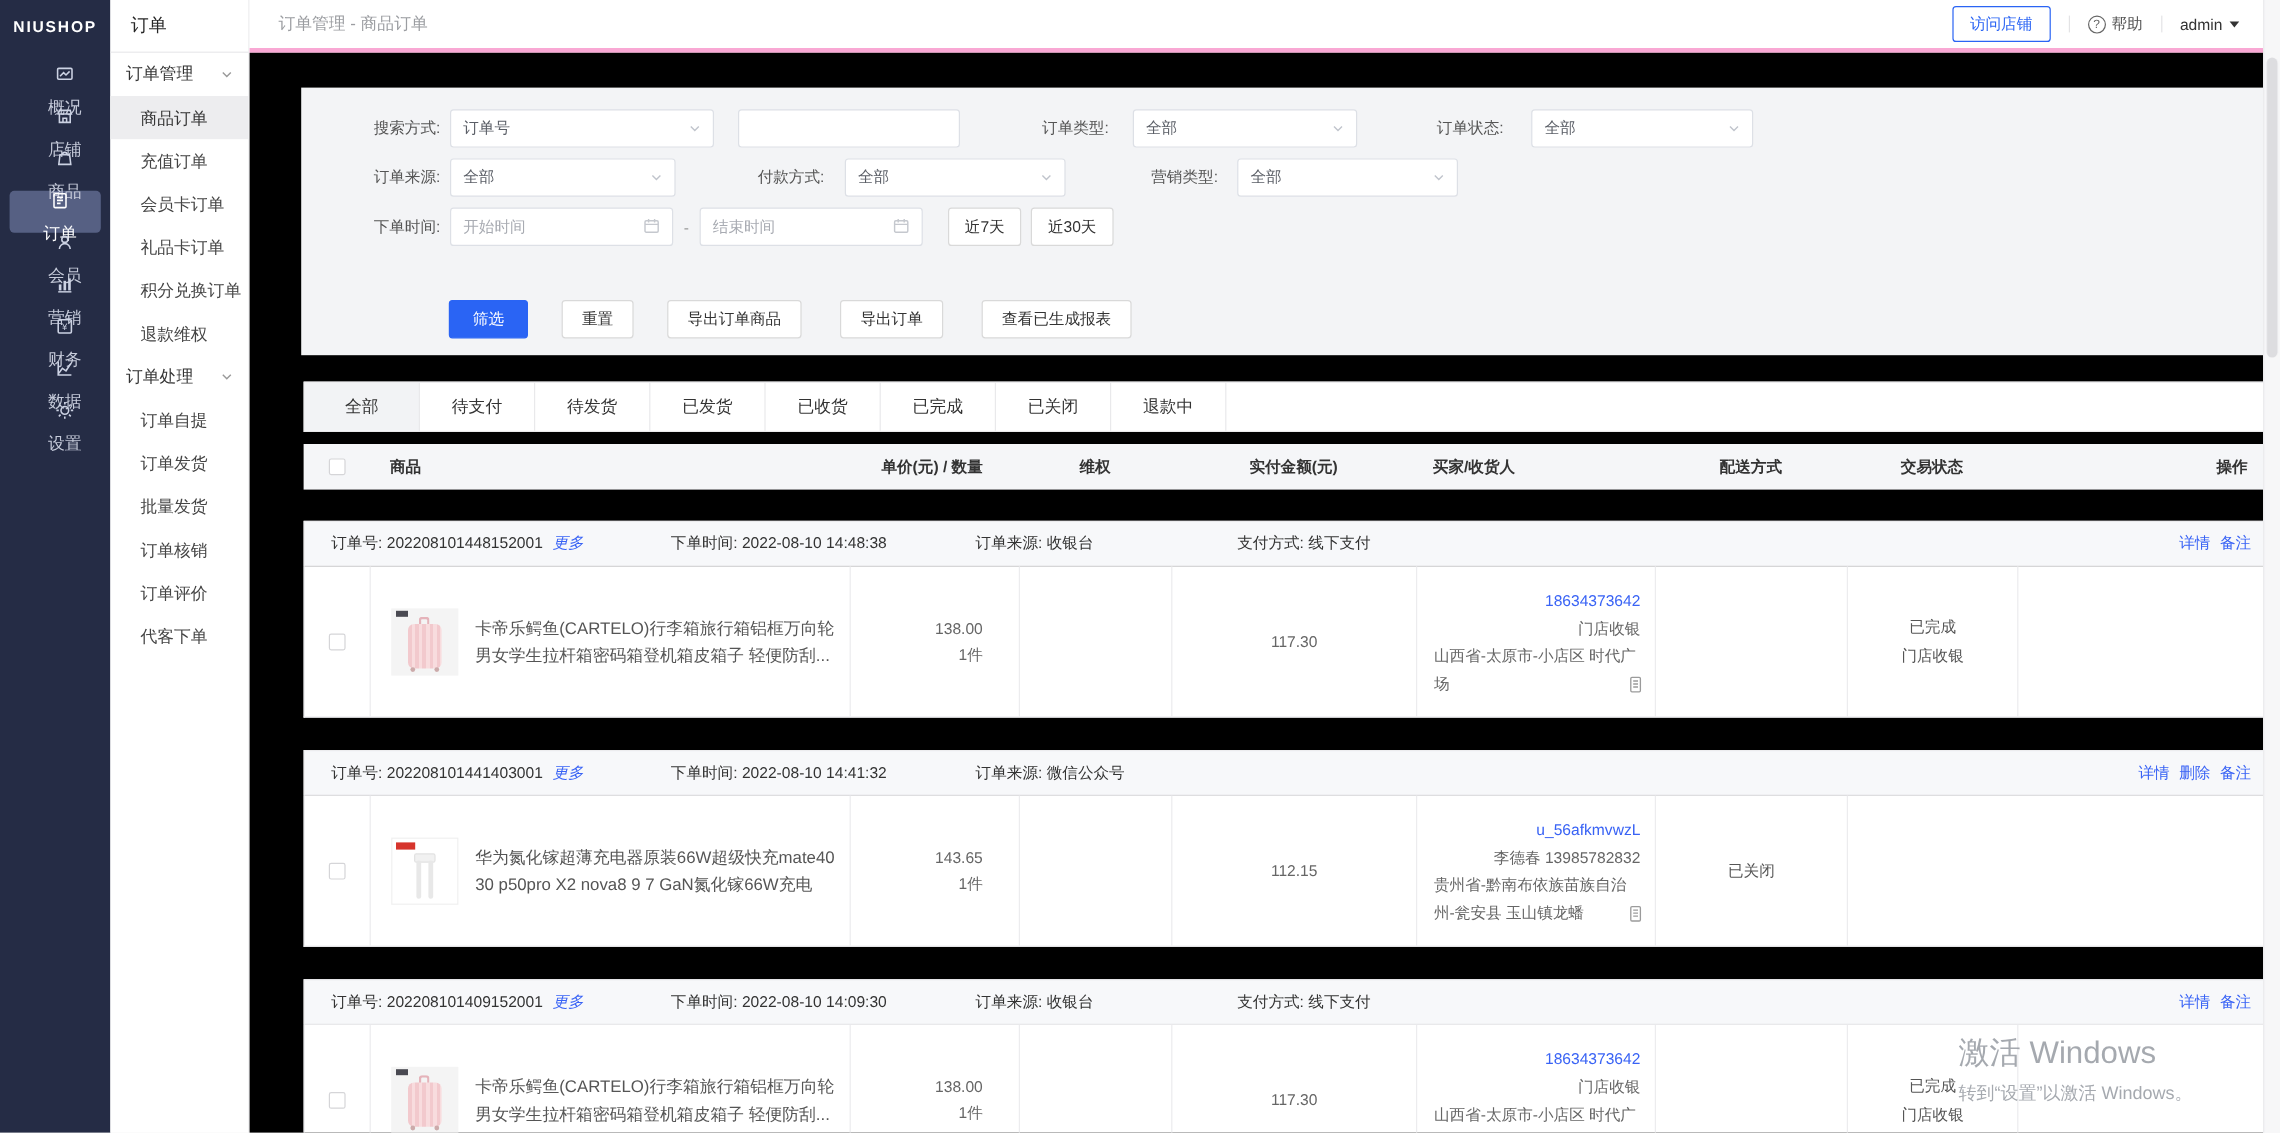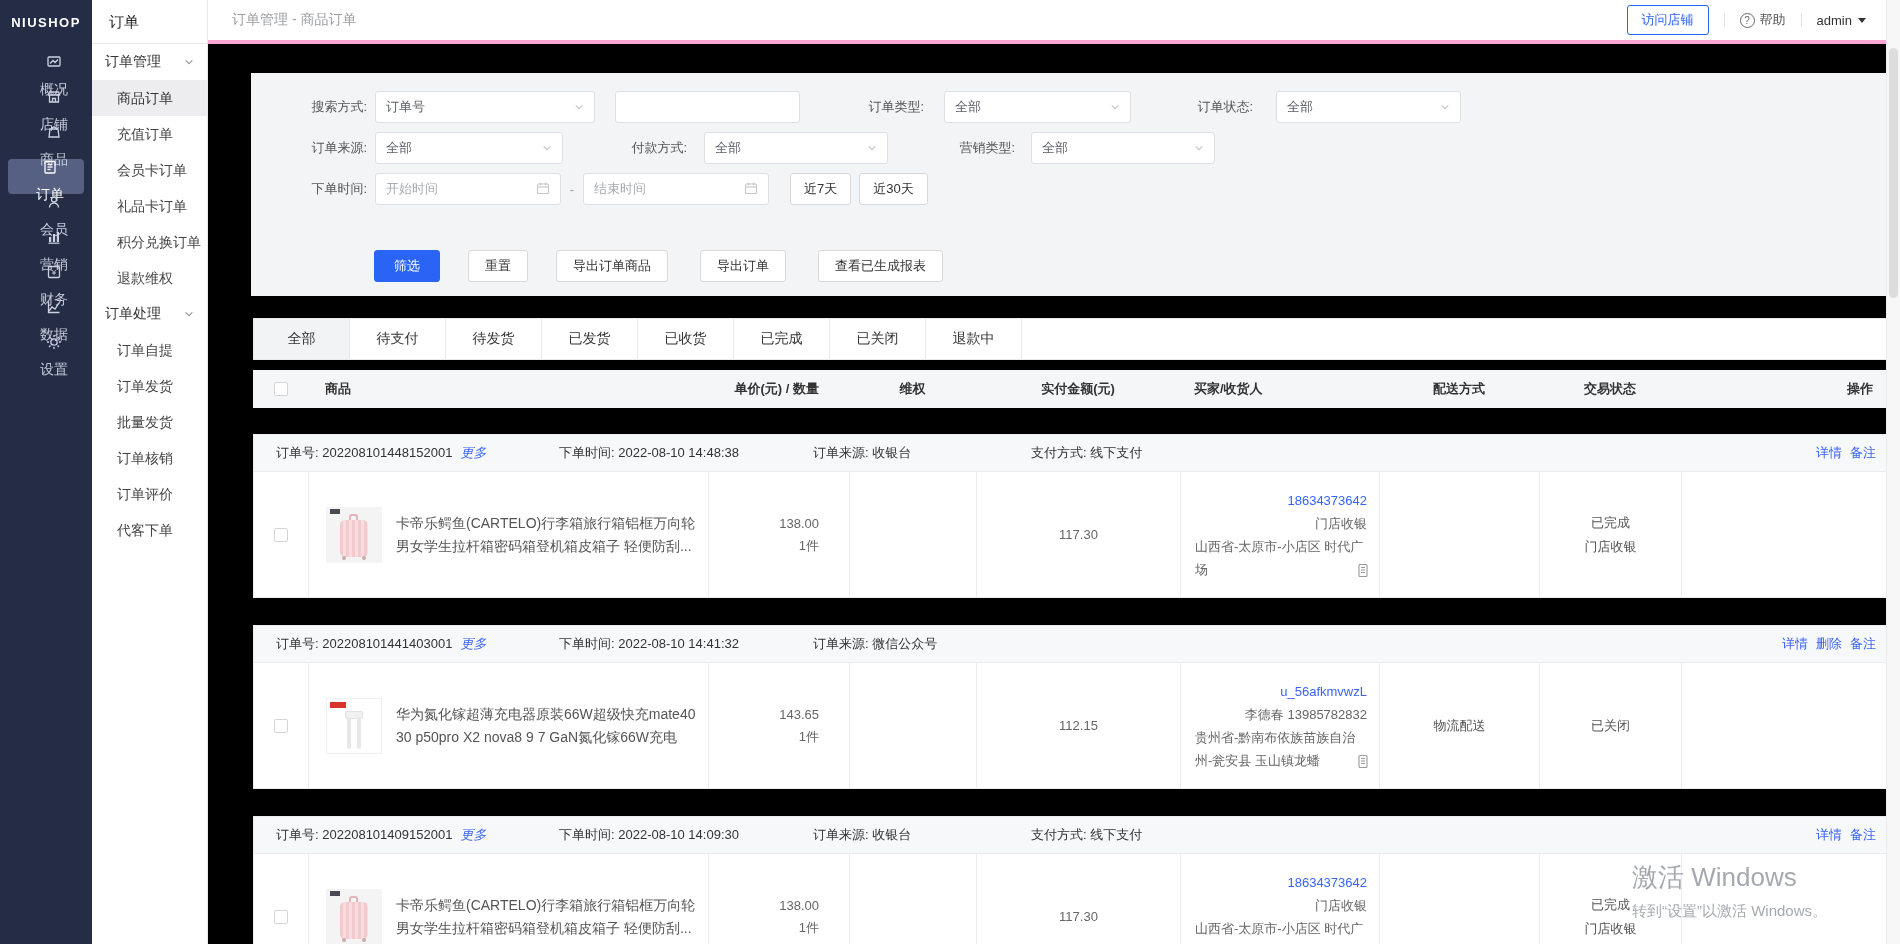--- a/index.html
+++ b/index.html
@@ -483,7 +483,6 @@
                     <line x1="5" y1="9.5" x2="9" y2="9.5"></line>
                   </svg></span>
             </div>
-            <div class="c c-delivery">物流配送</div>
             <div class="c c-status">
               <div>已关闭</div>
               <div></div>

